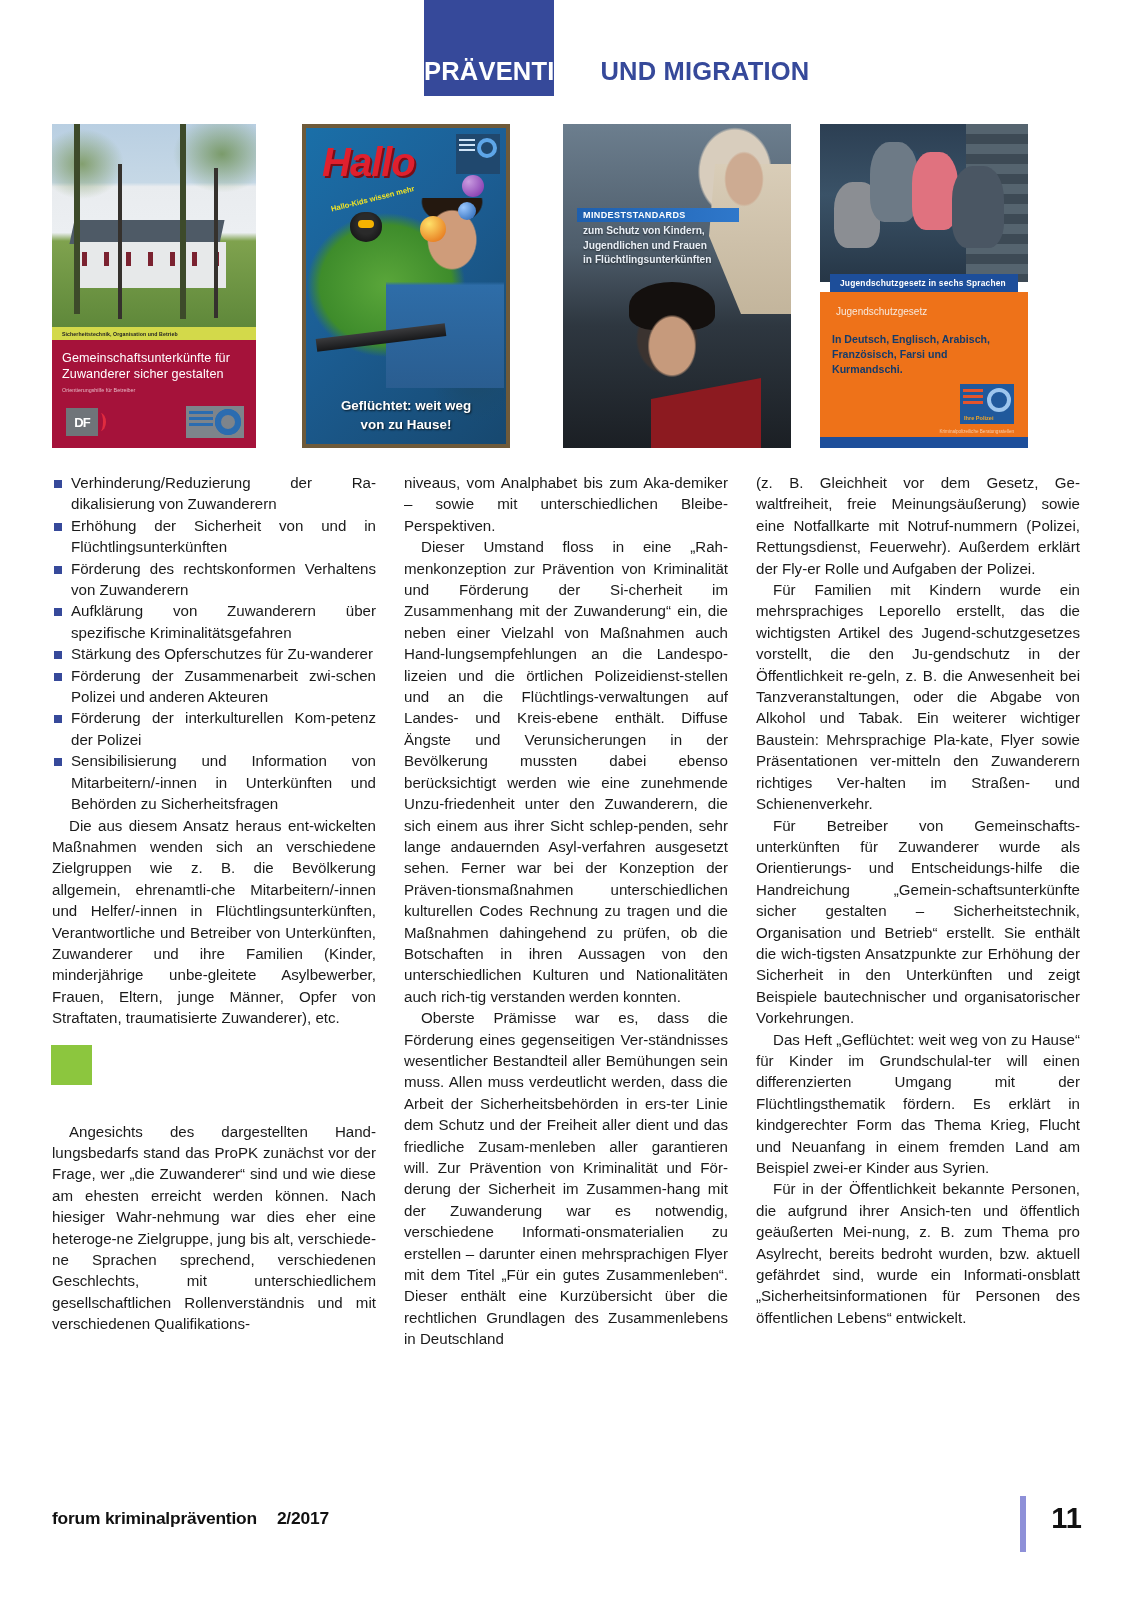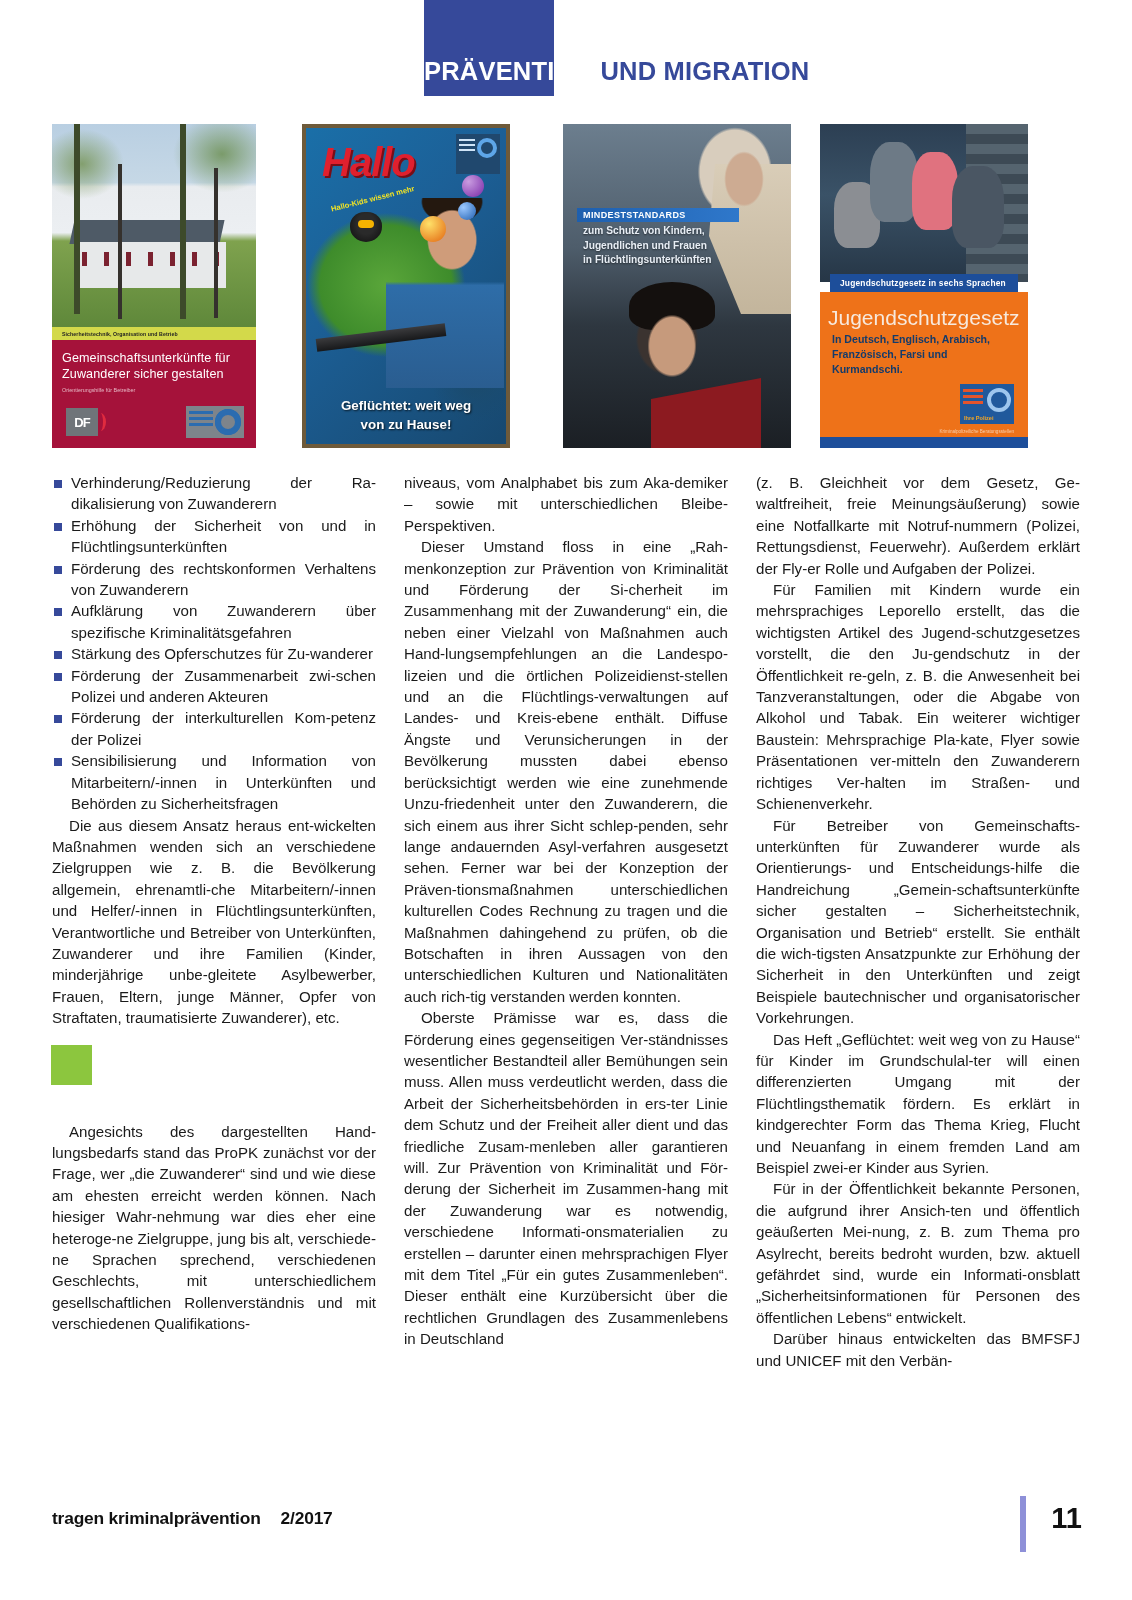--- a/index.html
+++ b/index.html
@@ -218,7 +218,7 @@
     padding:4px 0 0 10px; letter-spacing:.2px; }
   .c4-orange { position:absolute; left:0; top:168px; width:100%; height:145px; background:#ee7219; }
   .c4-title {
-    position:absolute; left:8px; top:182px; color:#f7e9dd; font-size:21px; font-weight:500;
+    position:absolute; left:16px; top:182px; color:#f7e9dd; font-size:10px; font-weight:500;
   }
   .c4-lines {
     position:absolute; left:12px; top:208px; width:182px;

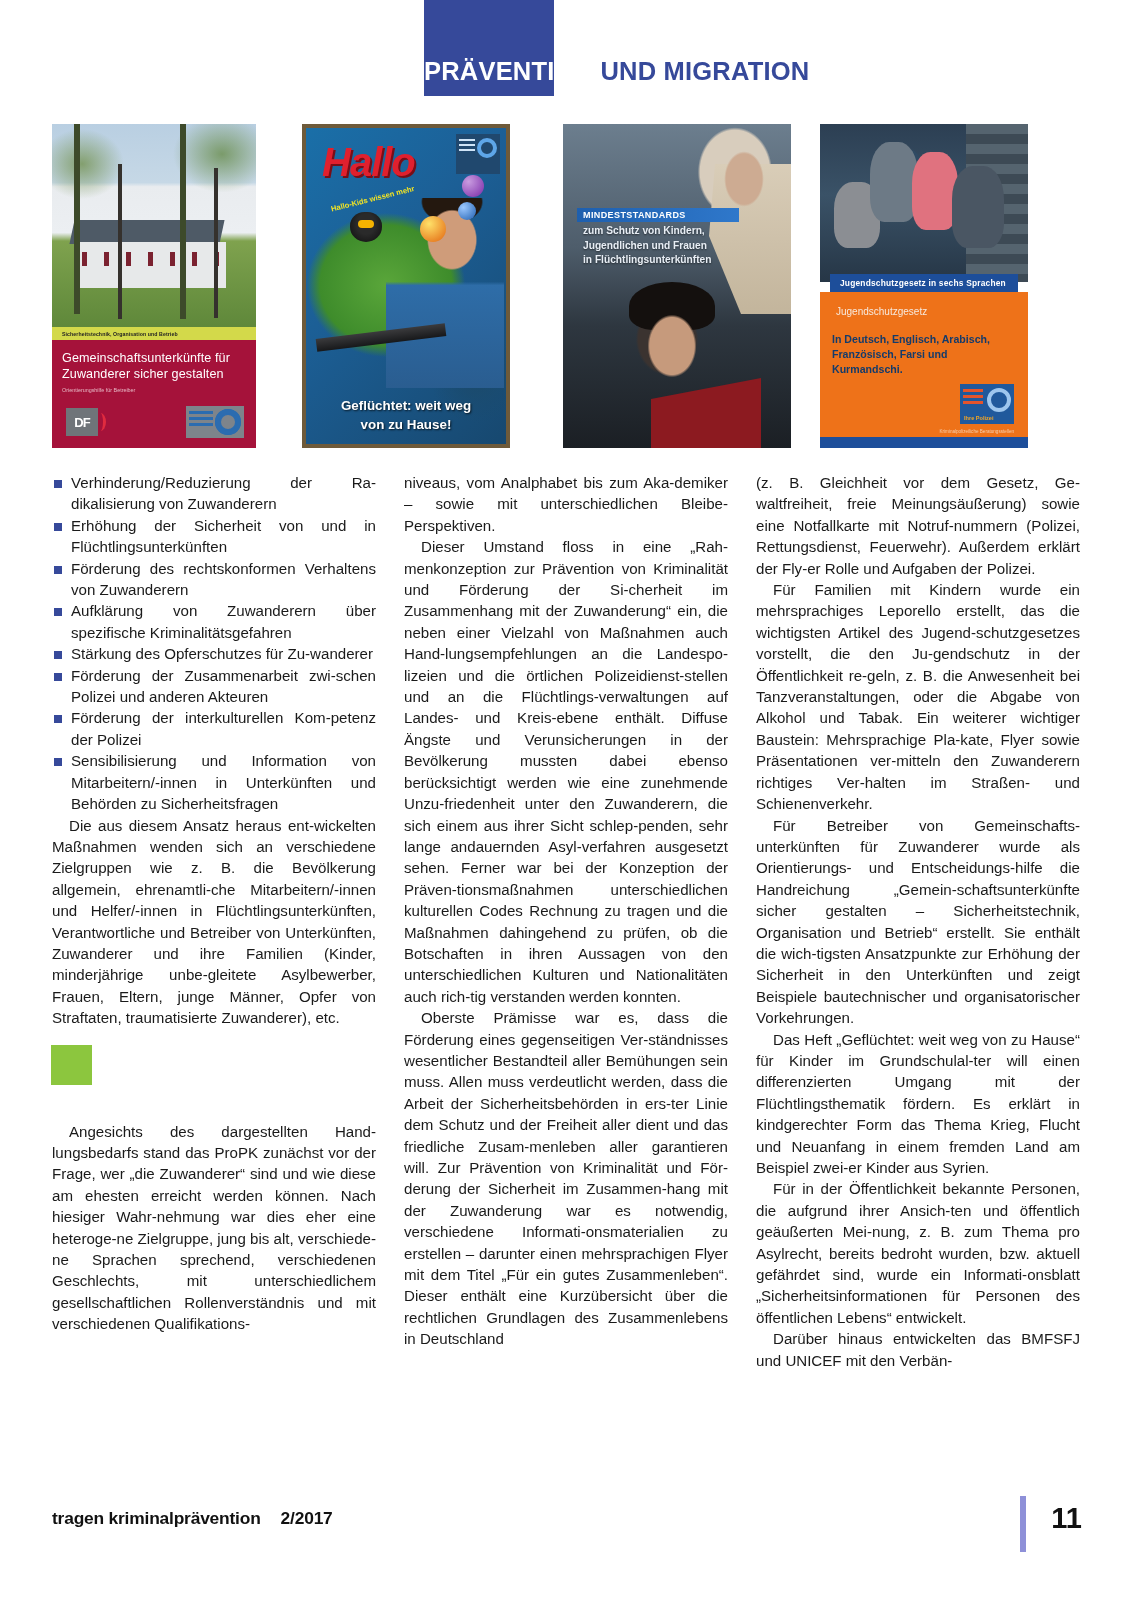--- a/index.html
+++ b/index.html
@@ -425,7 +425,6 @@
       <p>Für Betreiber von Gemeinschafts-unterkünften für Zuwanderer wurde als Orientierungs- und Entscheidungs-hilfe die Handreichung „Gemein-schaftsunterkünfte sicher gestalten – Sicherheitstechnik, Organisation und Betrieb“ erstellt. Sie enthält die wich-tigsten Ansatzpunkte zur Erhöhung der Sicherheit in den Unterkünften und zeigt Beispiele bautechnischer und organisatorischer Vorkehrungen.</p>
       <p>Das Heft „Geflüchtet: weit weg von zu Hause“ für Kinder im Grundschulal-ter will einen differenzierten Umgang mit der Flüchtlingsthematik fördern. Es erklärt in kindgerechter Form das Thema Krieg, Flucht und Neuanfang in einem fremden Land am Beispiel zwei-er Kinder aus Syrien.</p>
       <p>Für in der Öffentlichkeit bekannte Personen, die aufgrund ihrer Ansich-ten und öffentlich geäußerten Mei-nung, z. B. zum Thema pro Asylrecht, bereits bedroht wurden, bzw. aktuell gefährdet sind, wurde ein Informati-onsblatt „Sicherheitsinformationen für Personen des öffentlichen Lebens“ entwickelt.</p>
-      <p>Darüber hinaus entwickelten das BMFSFJ und UNICEF mit den Verbän-</p>
     </div>
 
   </div>

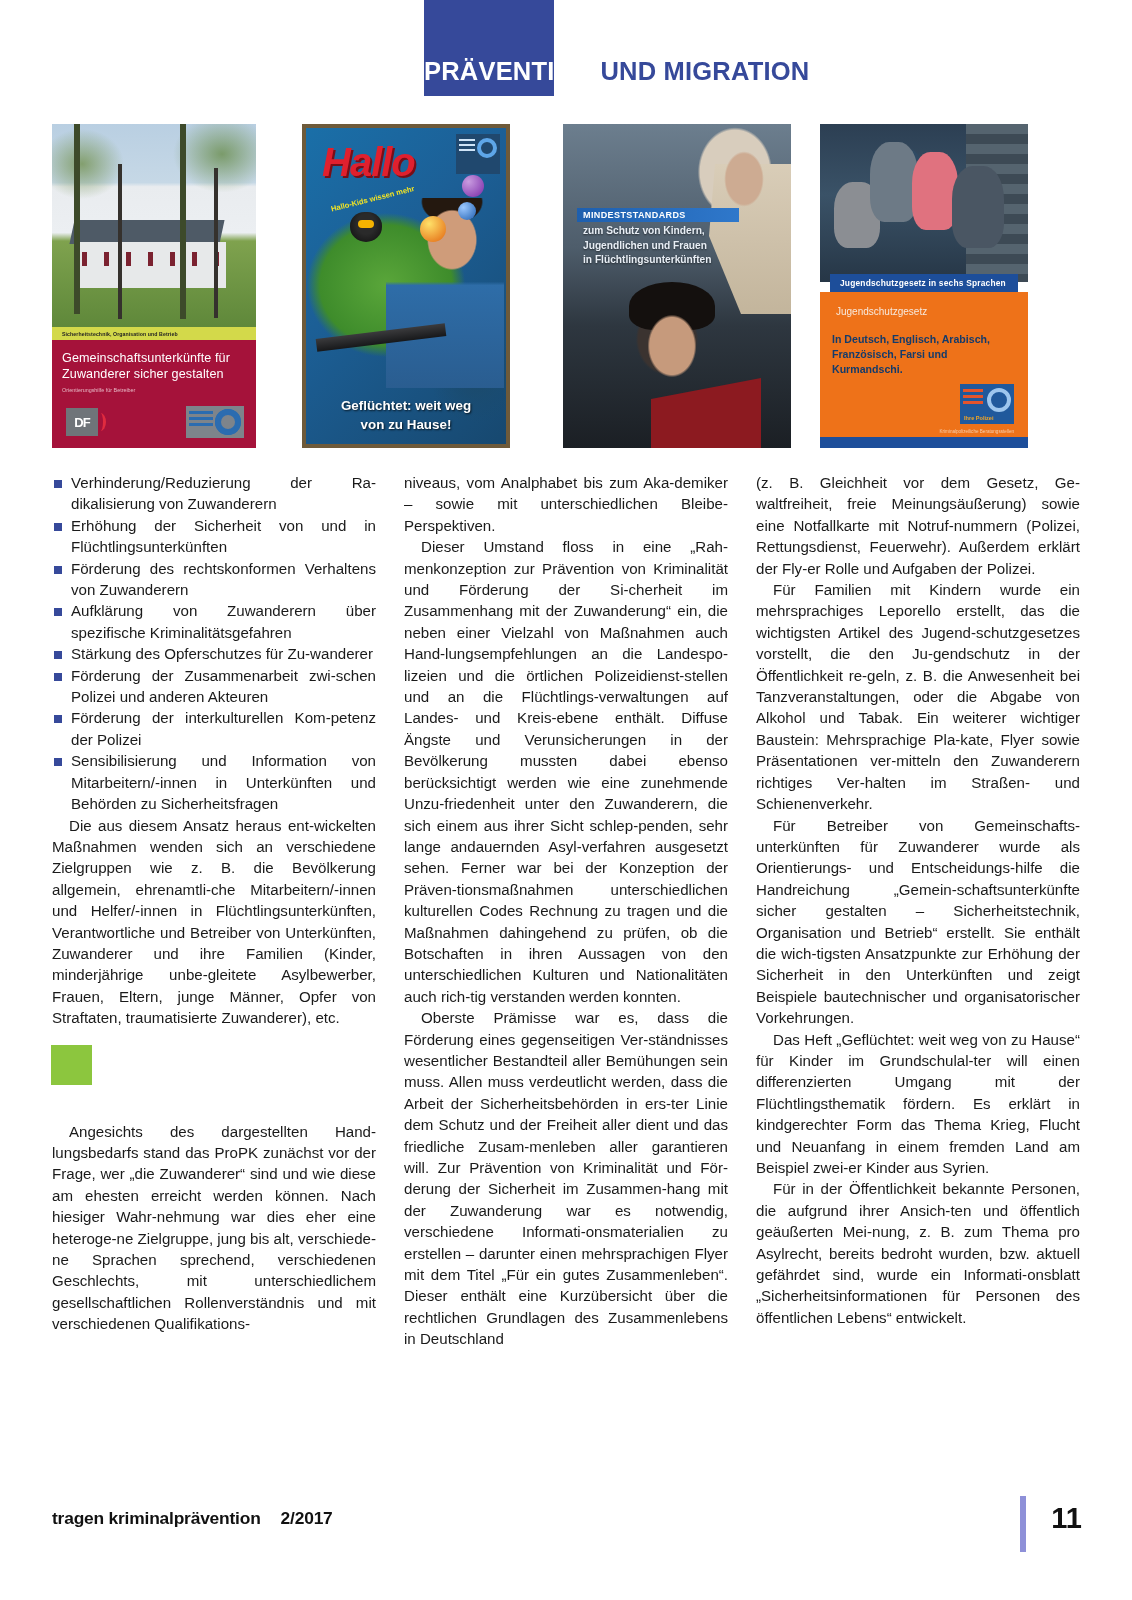--- a/index.html
+++ b/index.html
@@ -431,7 +431,7 @@
 
   <div class="footer">
     <div class="footer-left">
-      <span>tragen kriminalprävention</span><span class="footer-issue">2/2017</span>
+      <span>forum kriminalprävention</span><span class="footer-issue">2/2017</span>
     </div>
     <div class="footer-bar"></div>
     <div class="footer-page">11</div>

